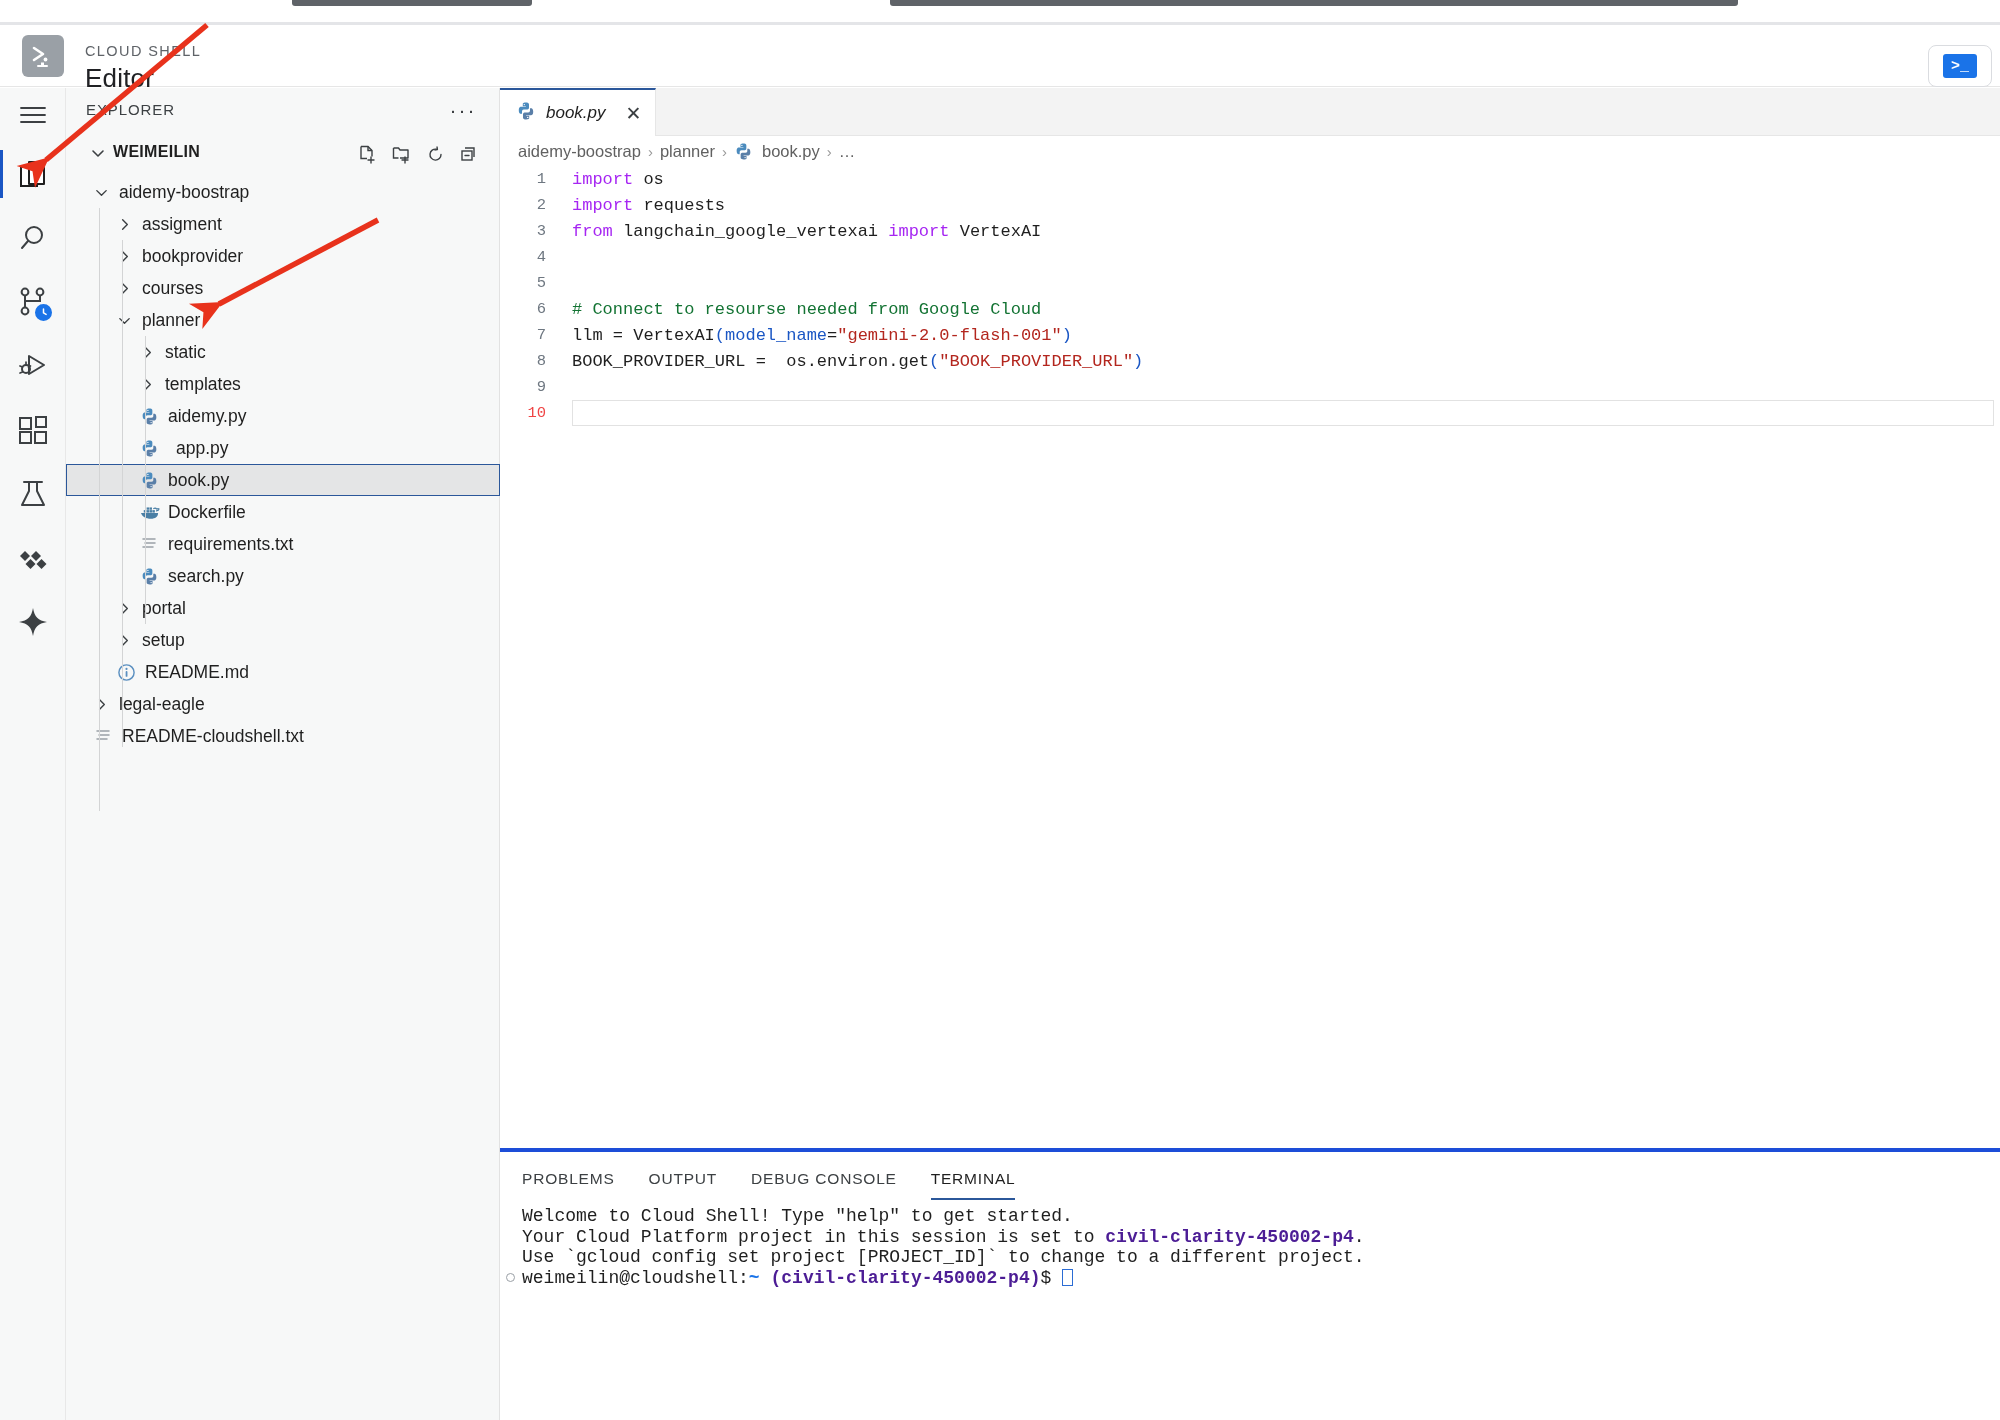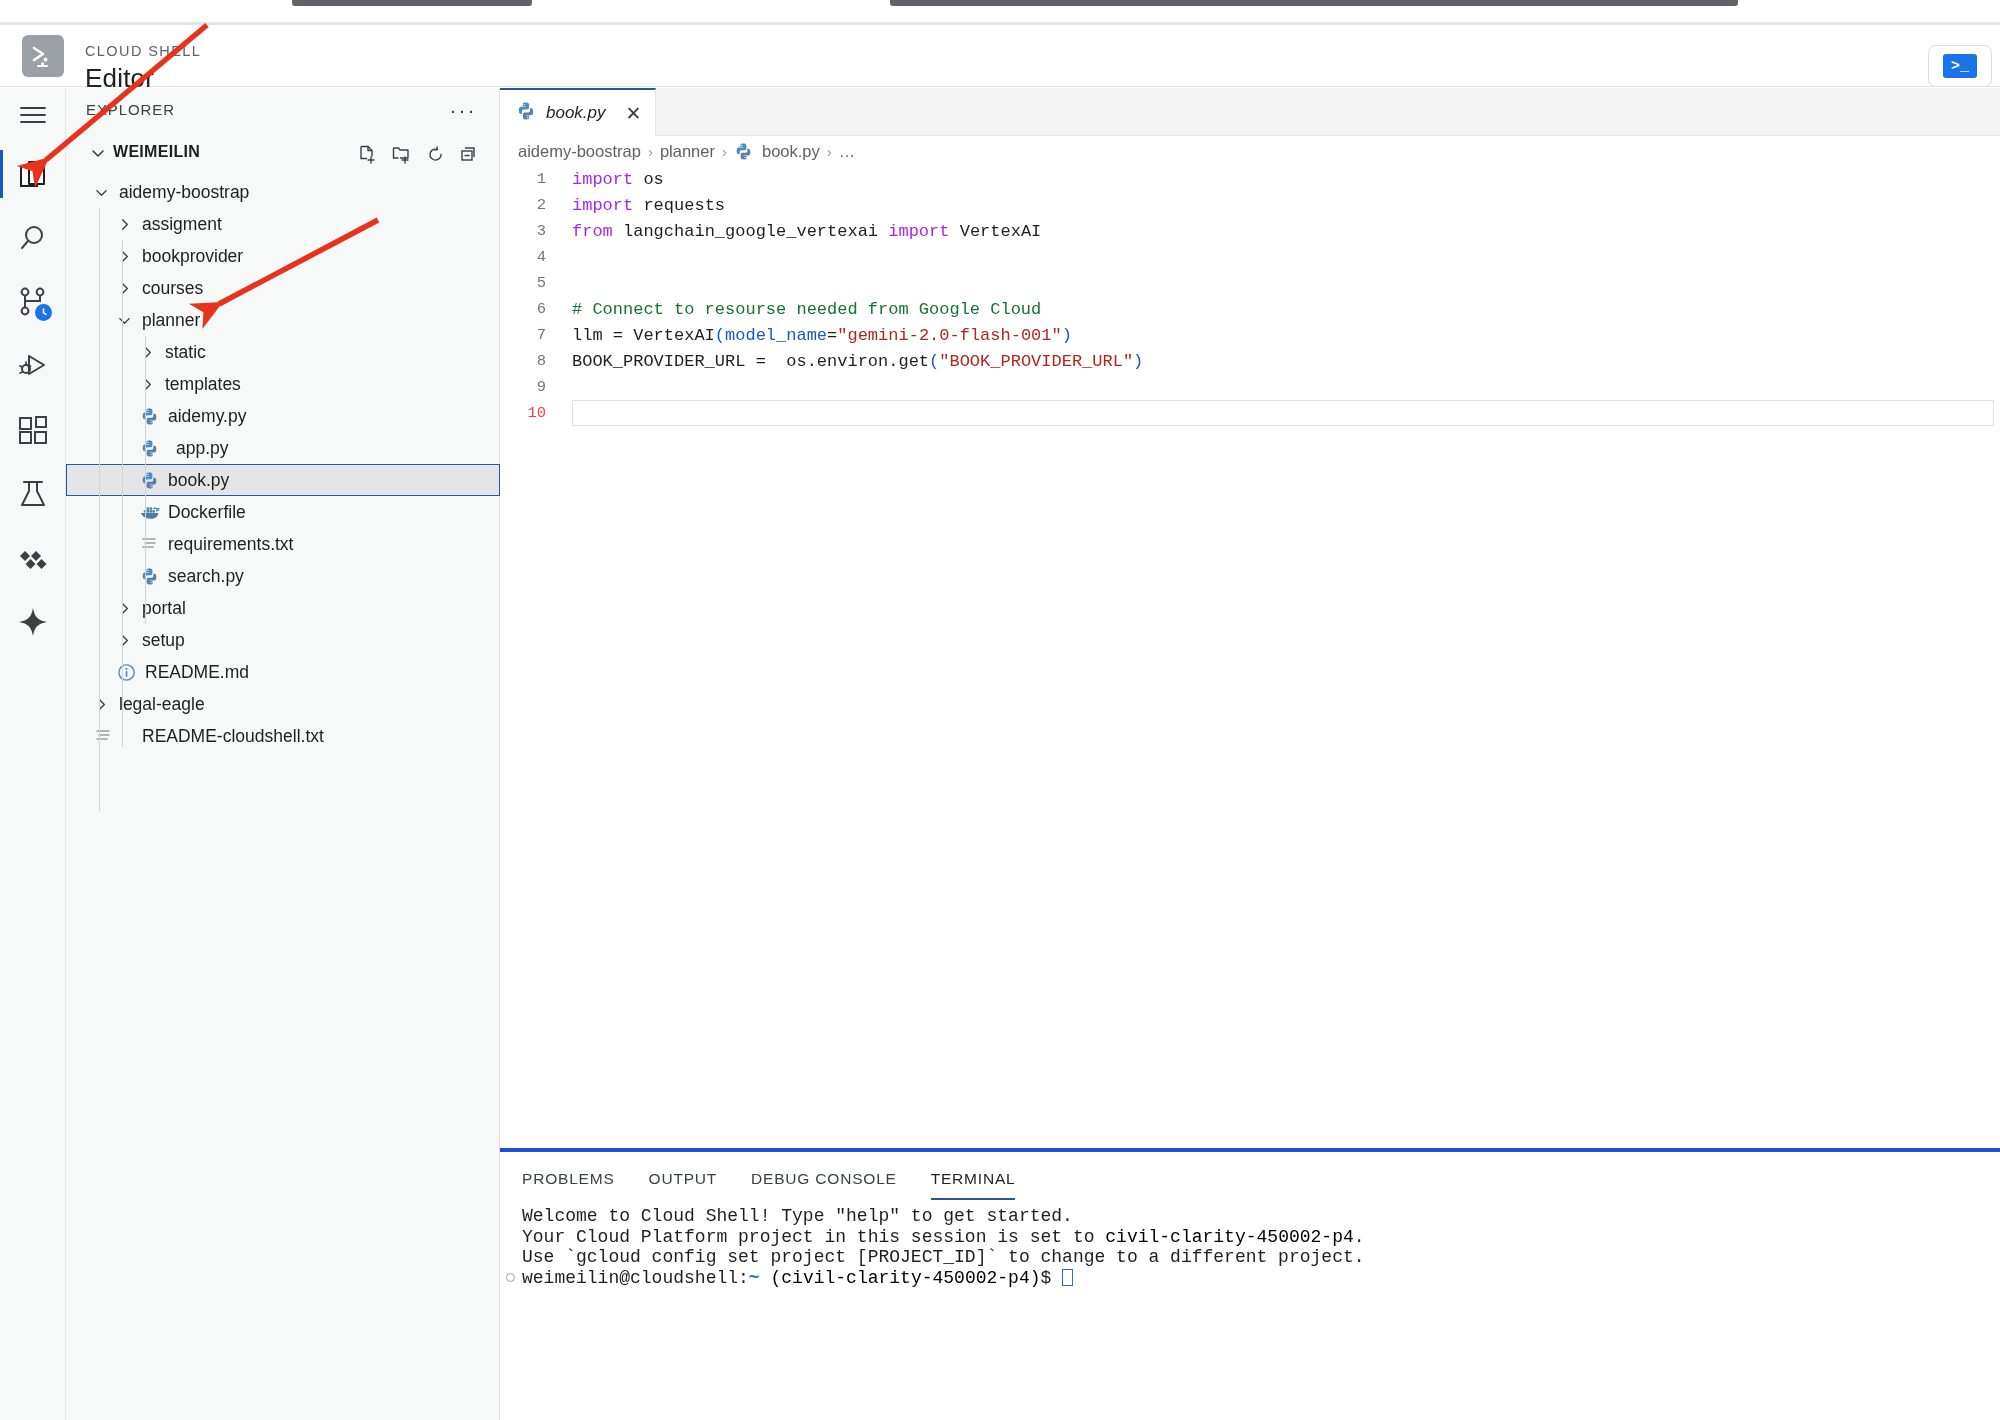--- a/index.html
+++ b/index.html
@@ -516,7 +516,7 @@
           </span>
           <span style="margin-left: 7px;">legal-eagle</span>
         </div>
-        <div class="row" style="padding-left: 24px; gap: 20px;">
+        <div class="row" style="padding-left: 24px;">
           <span class="fico">
             <svg width="18" height="18" viewBox="0 0 18 18">
               <g stroke="#9aa0a6" stroke-width="1.5" stroke-linecap="round">

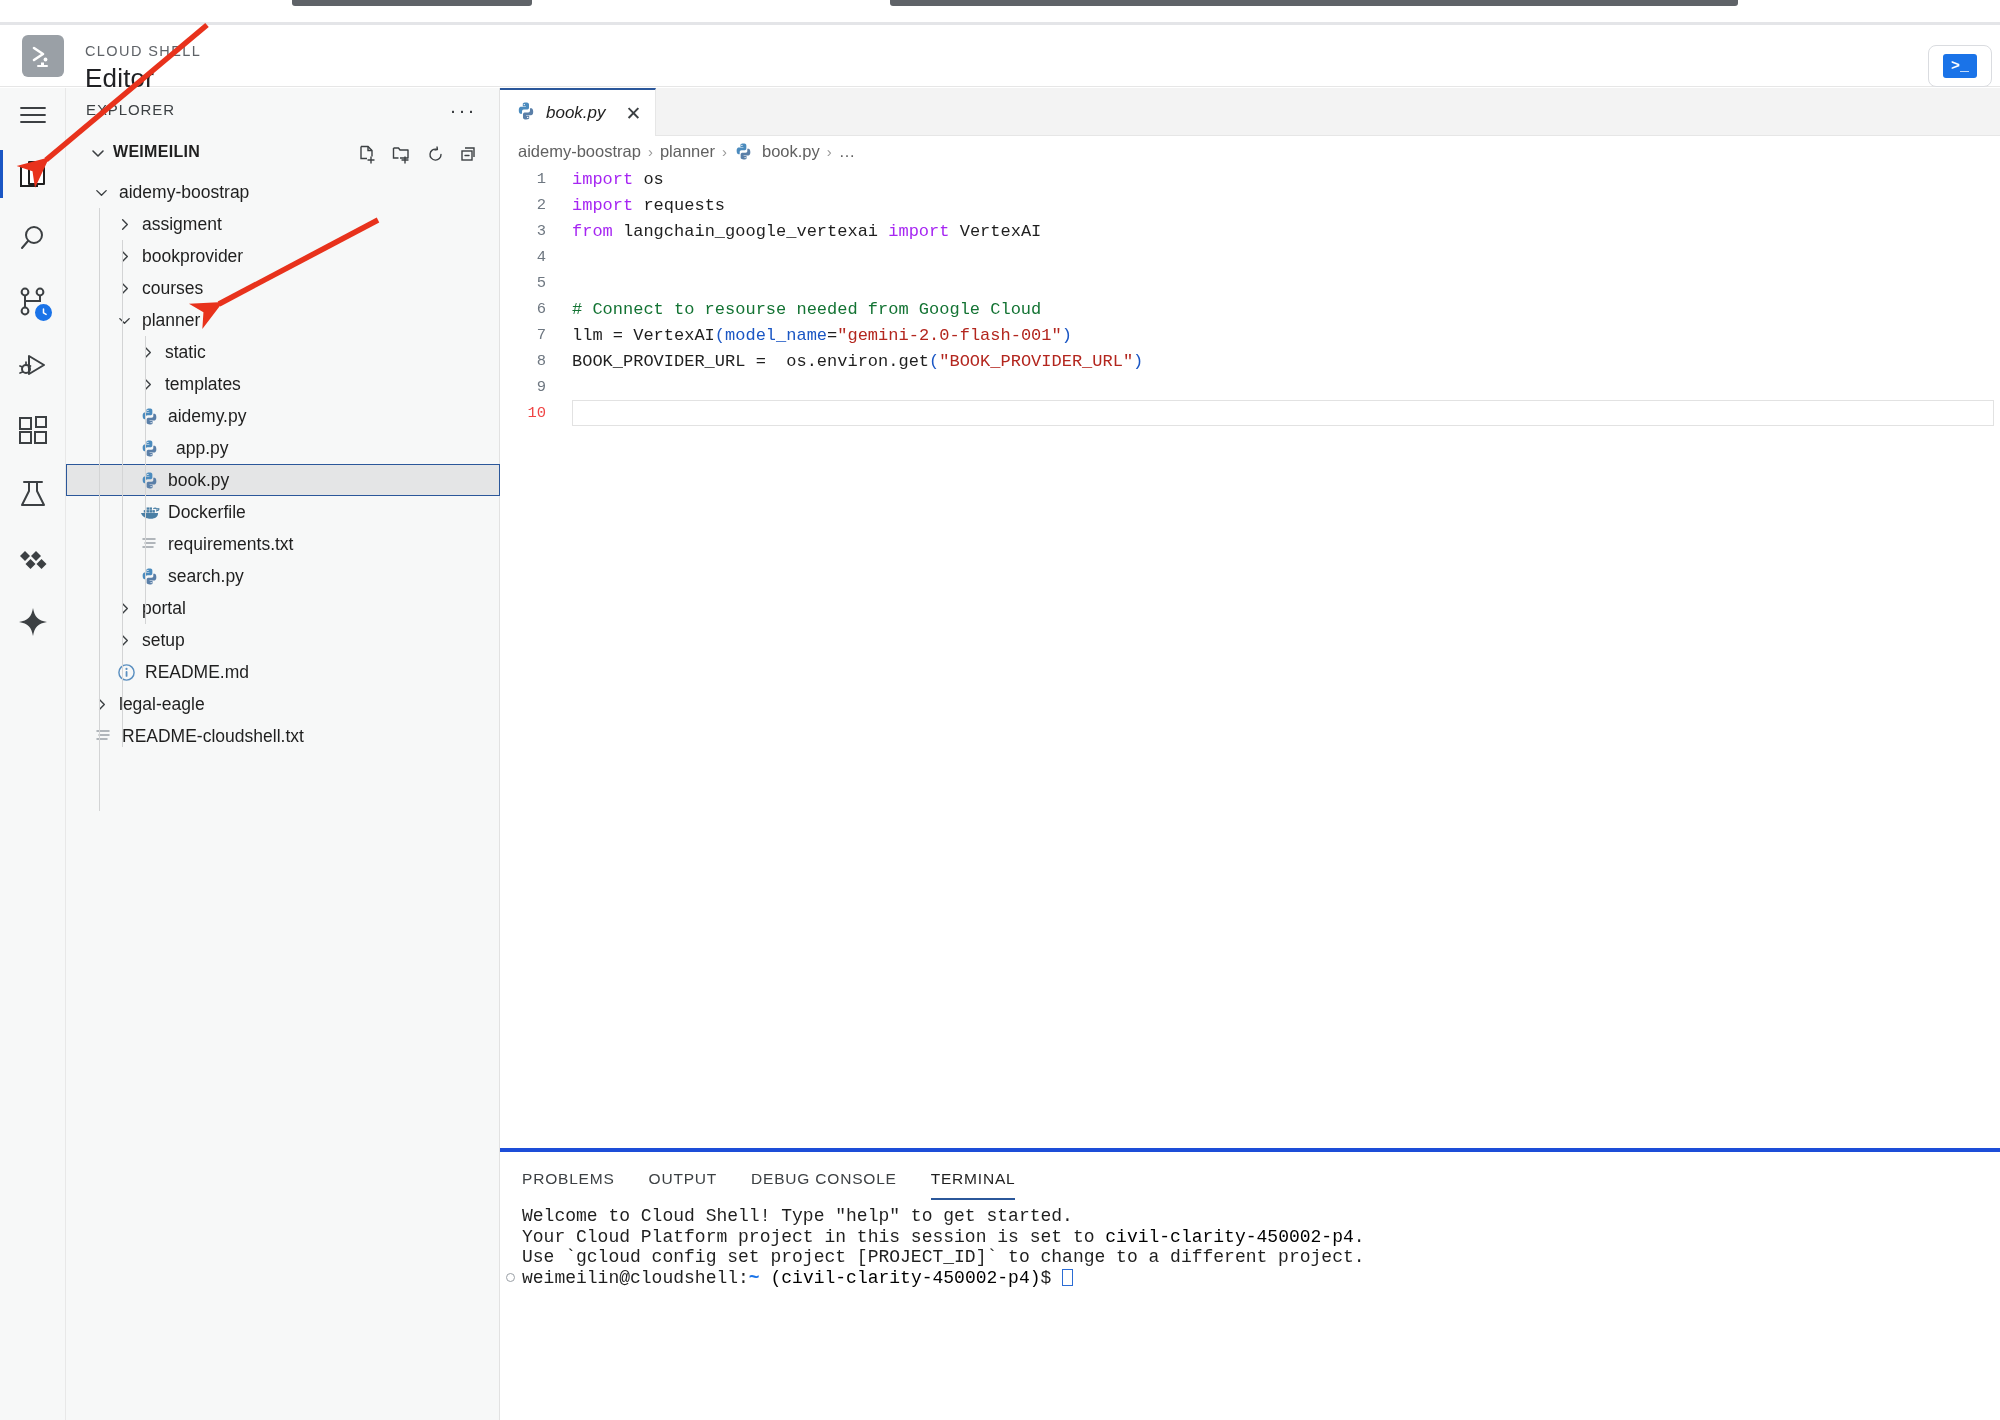--- a/index.html
+++ b/index.html
@@ -175,7 +175,7 @@
     line-height:20.5px; white-space:pre;
   }
   .t-line { height:20.5px; position:relative; }
-  .t-proj { color:#000000; font-weight:normal; }
+  .t-proj { color:#4c1d95; font-weight:bold; }
   .t-tilde { color:#1a73e8; font-weight:bold; }
   .t-dollar { color:#1f1f1f; }
   .t-bullet { position:absolute; left:-16px; top:5px; width:9px; height:9px;

